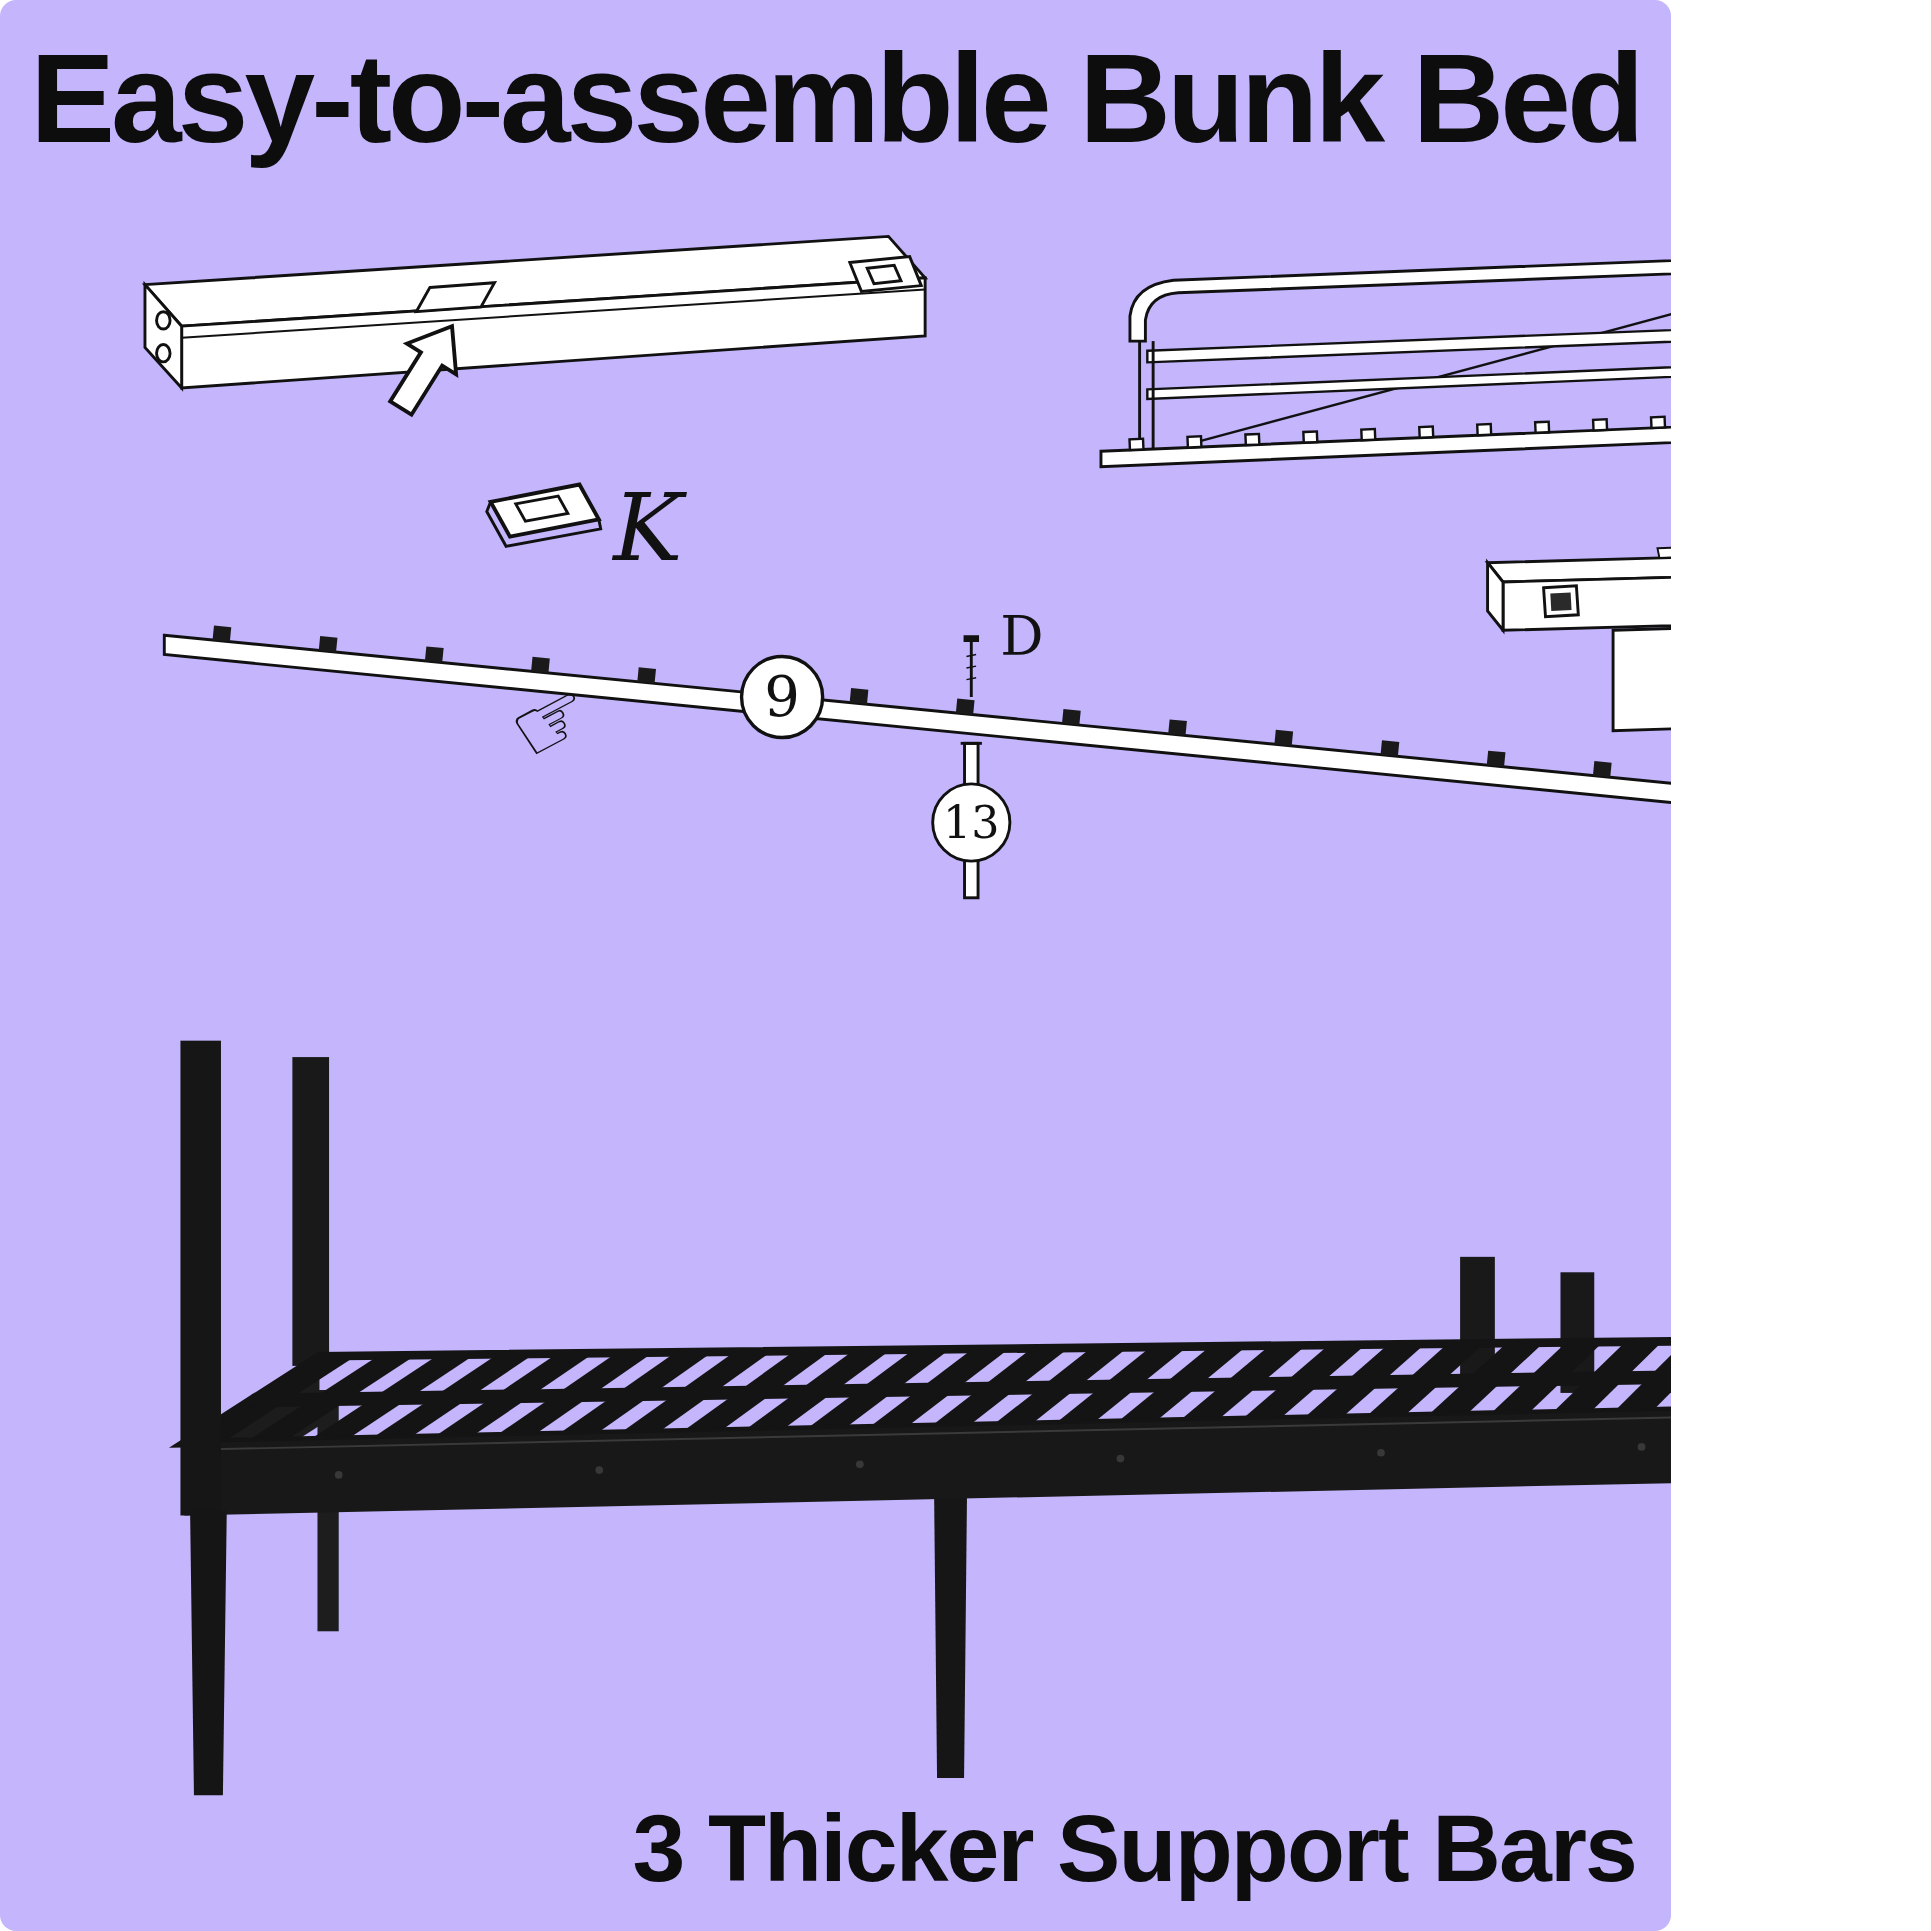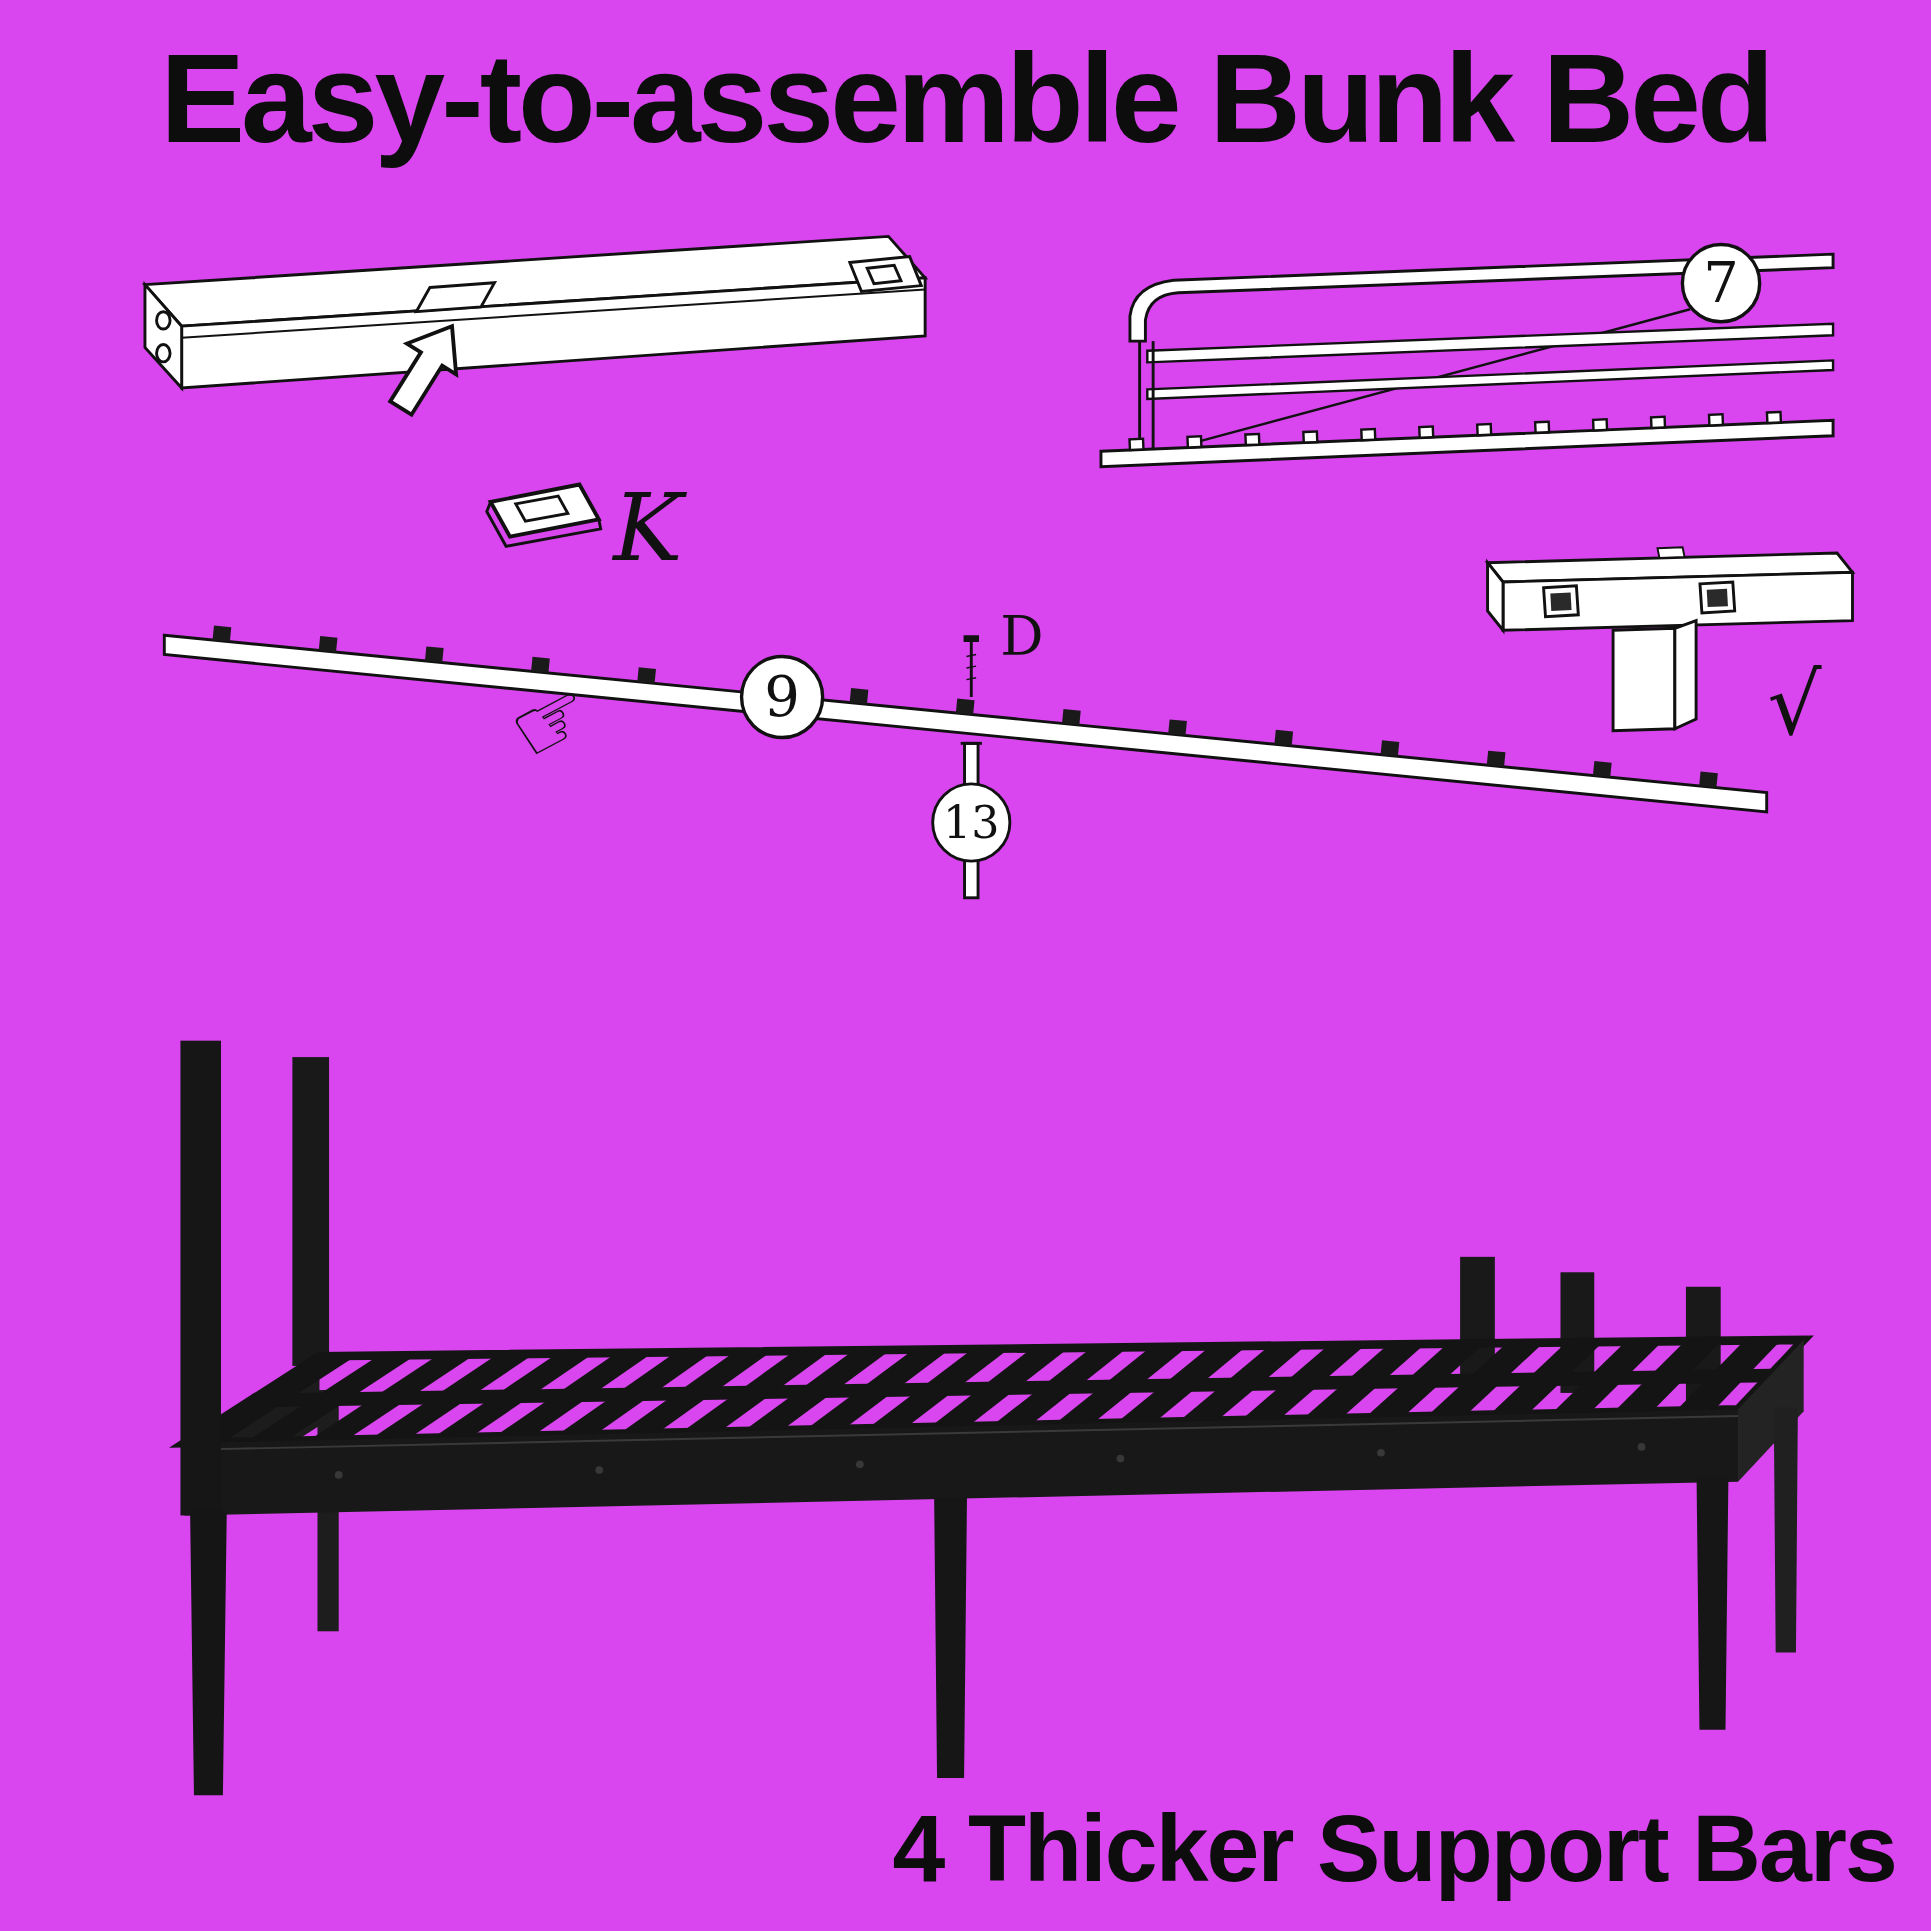--- a/index.html
+++ b/index.html
@@ -4,8 +4,8 @@
 <style>
   html,body{margin:0;padding:0;background:#fff;}
   .canvas{
-    position:relative;width:1931px;height:1931px;background:#d946ef;overflow:hidden;
-    font-family:"Liberation Sans",sans-serif;color:#0d0d0d;
+    position:relative;width:1671px;height:1931px;background:#c4b5fd;overflow:hidden;
+    font-family:"Liberation Sans",sans-serif;color:#0d0d0d;border-radius:16px;
   }
   .title{
     position:absolute;top:25px;left:0;width:100%;text-align:center;

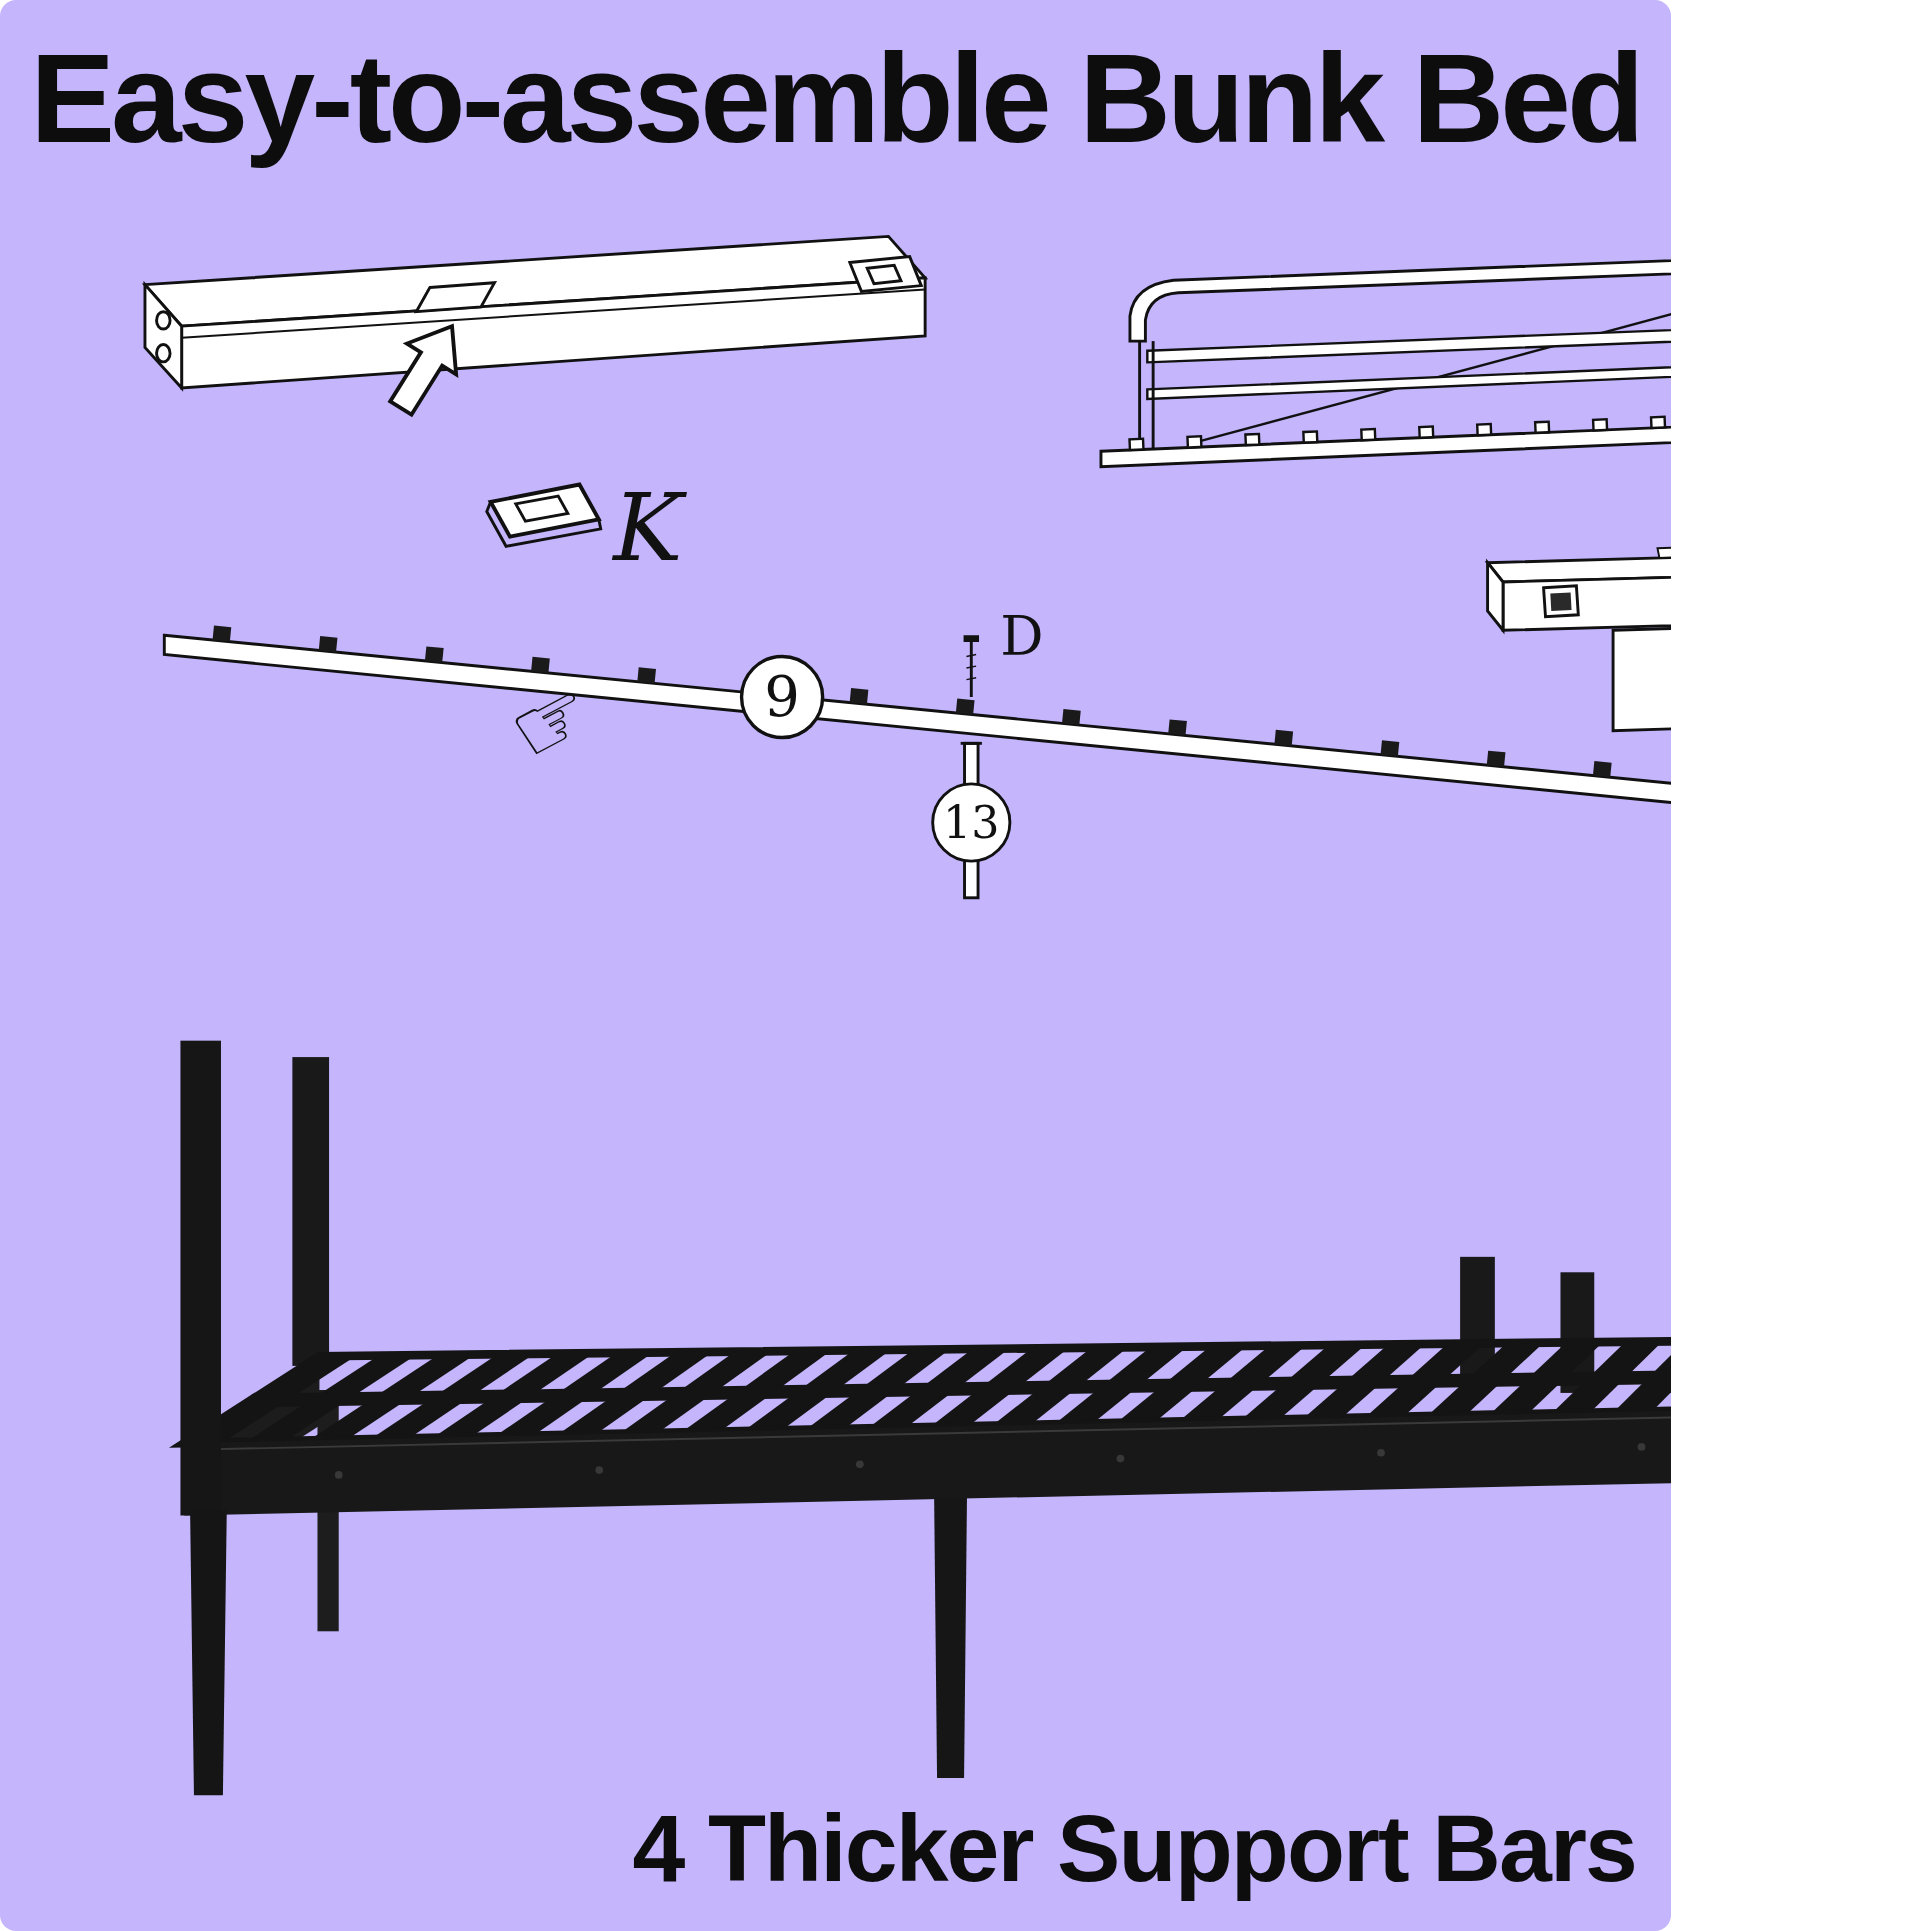--- a/index.html
+++ b/index.html
@@ -214,7 +214,7 @@
     </svg>
   </div>
 
-  <div class="caption">4 Thicker Support Bars</div>
+  <div class="caption">3 Thicker Support Bars</div>
 
 </div>
 

